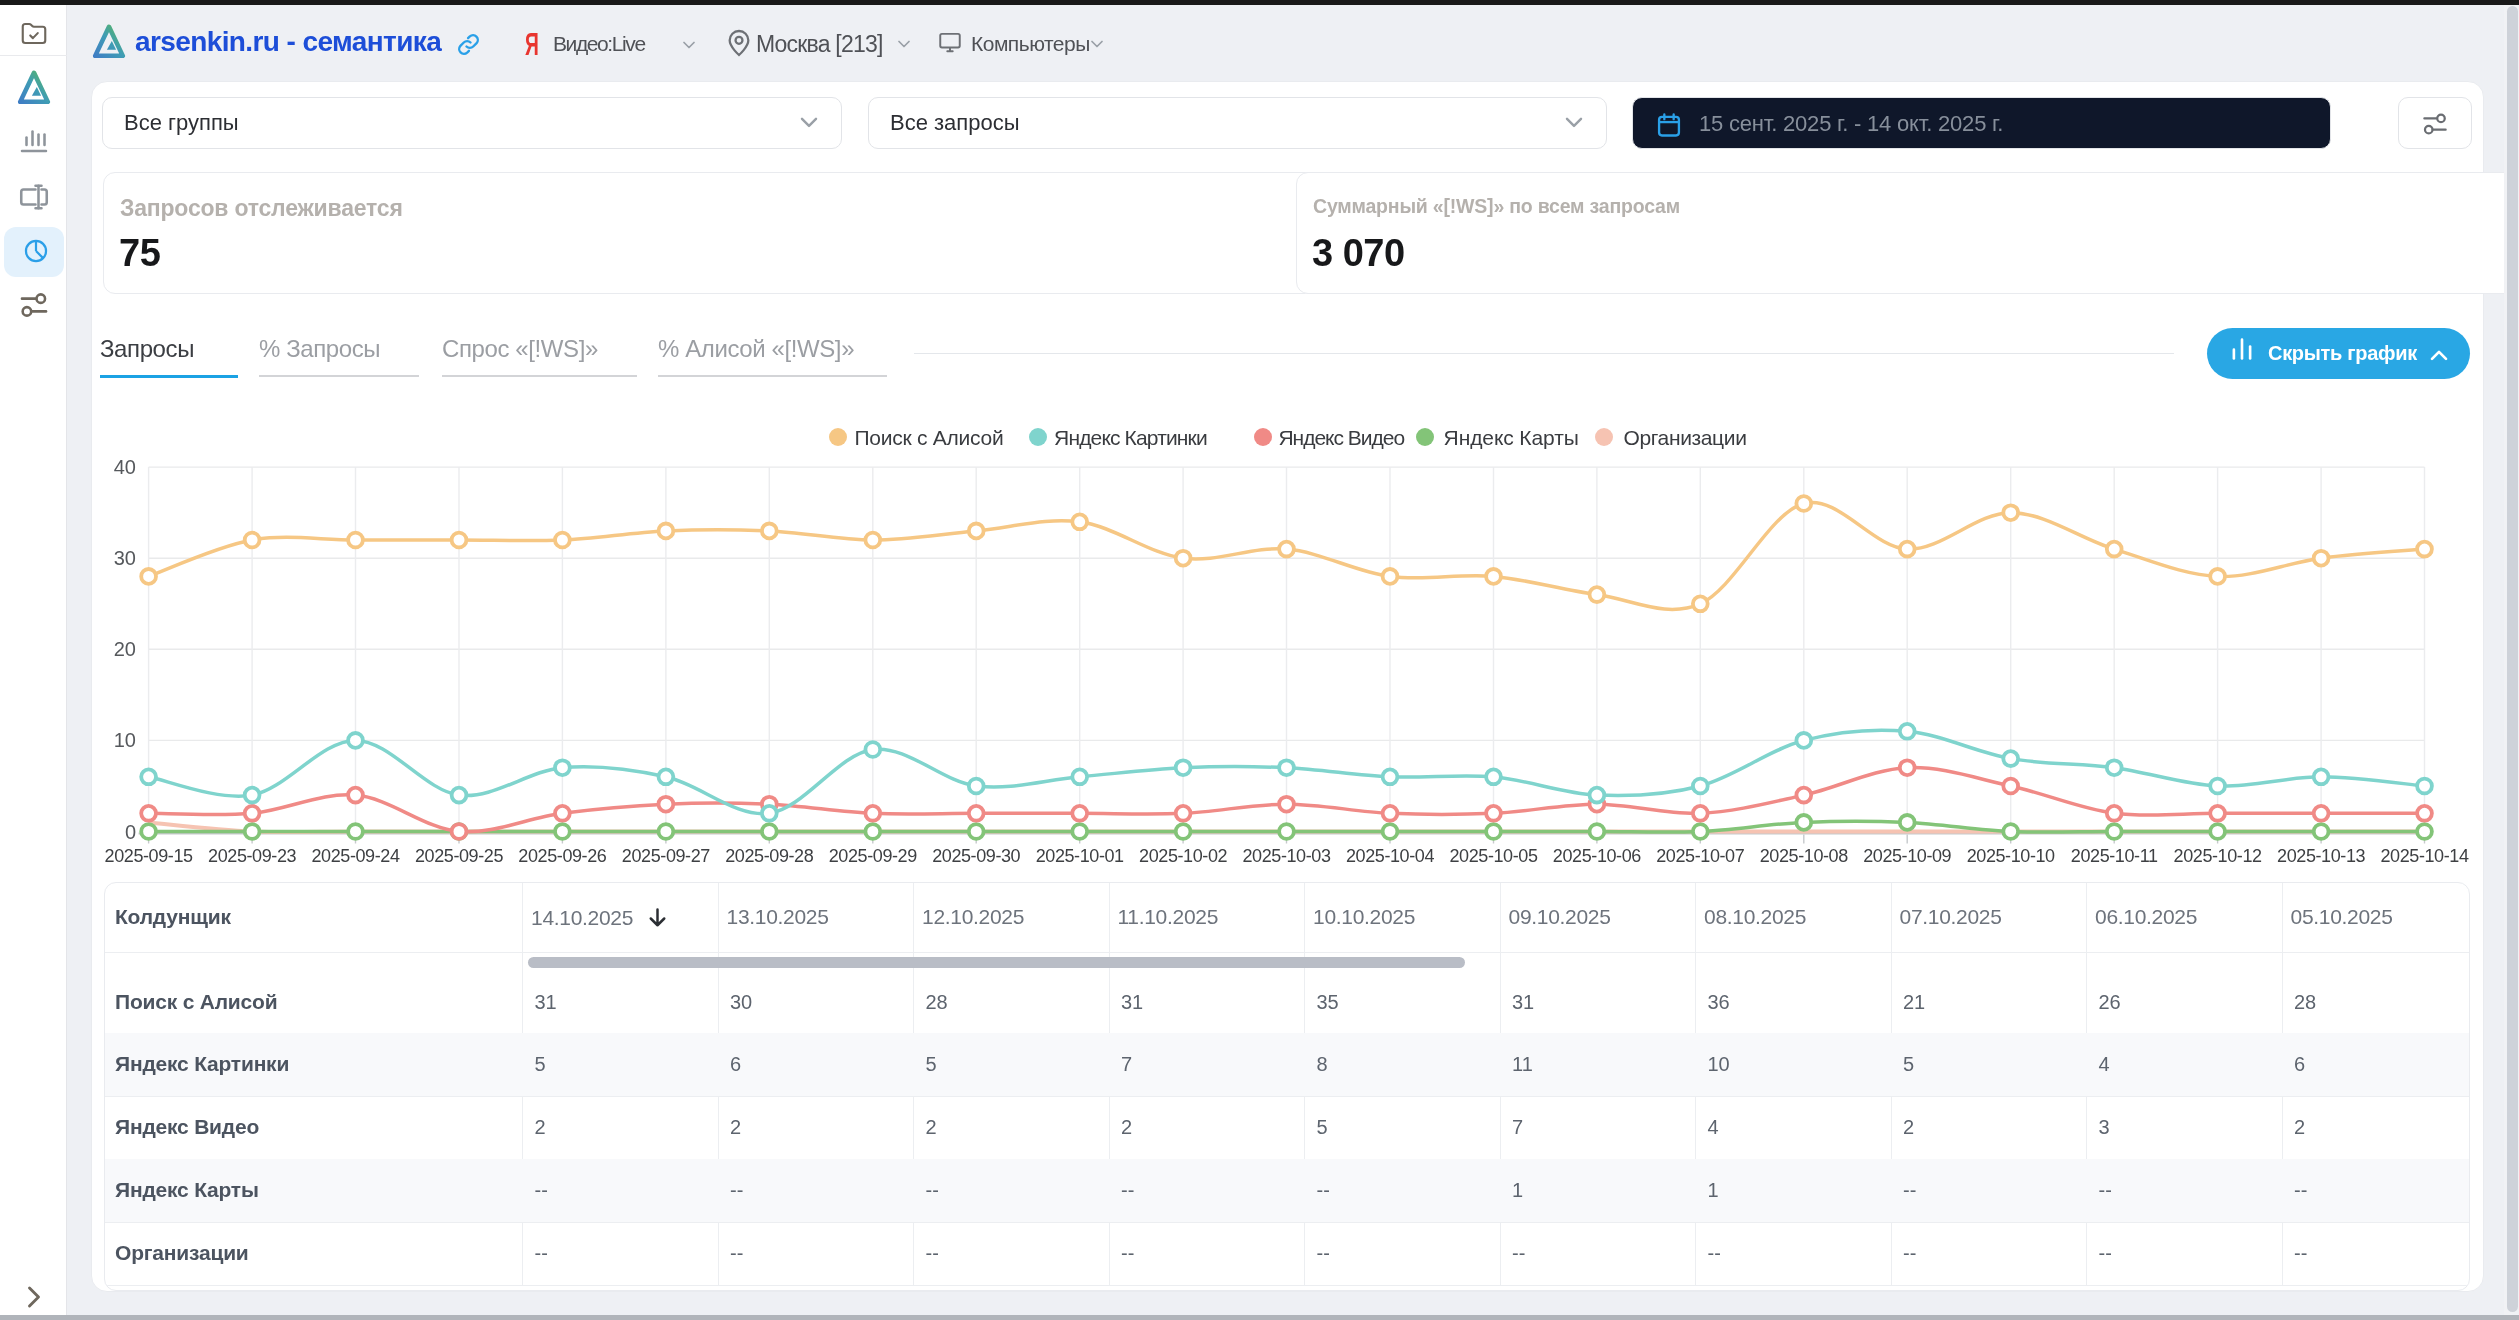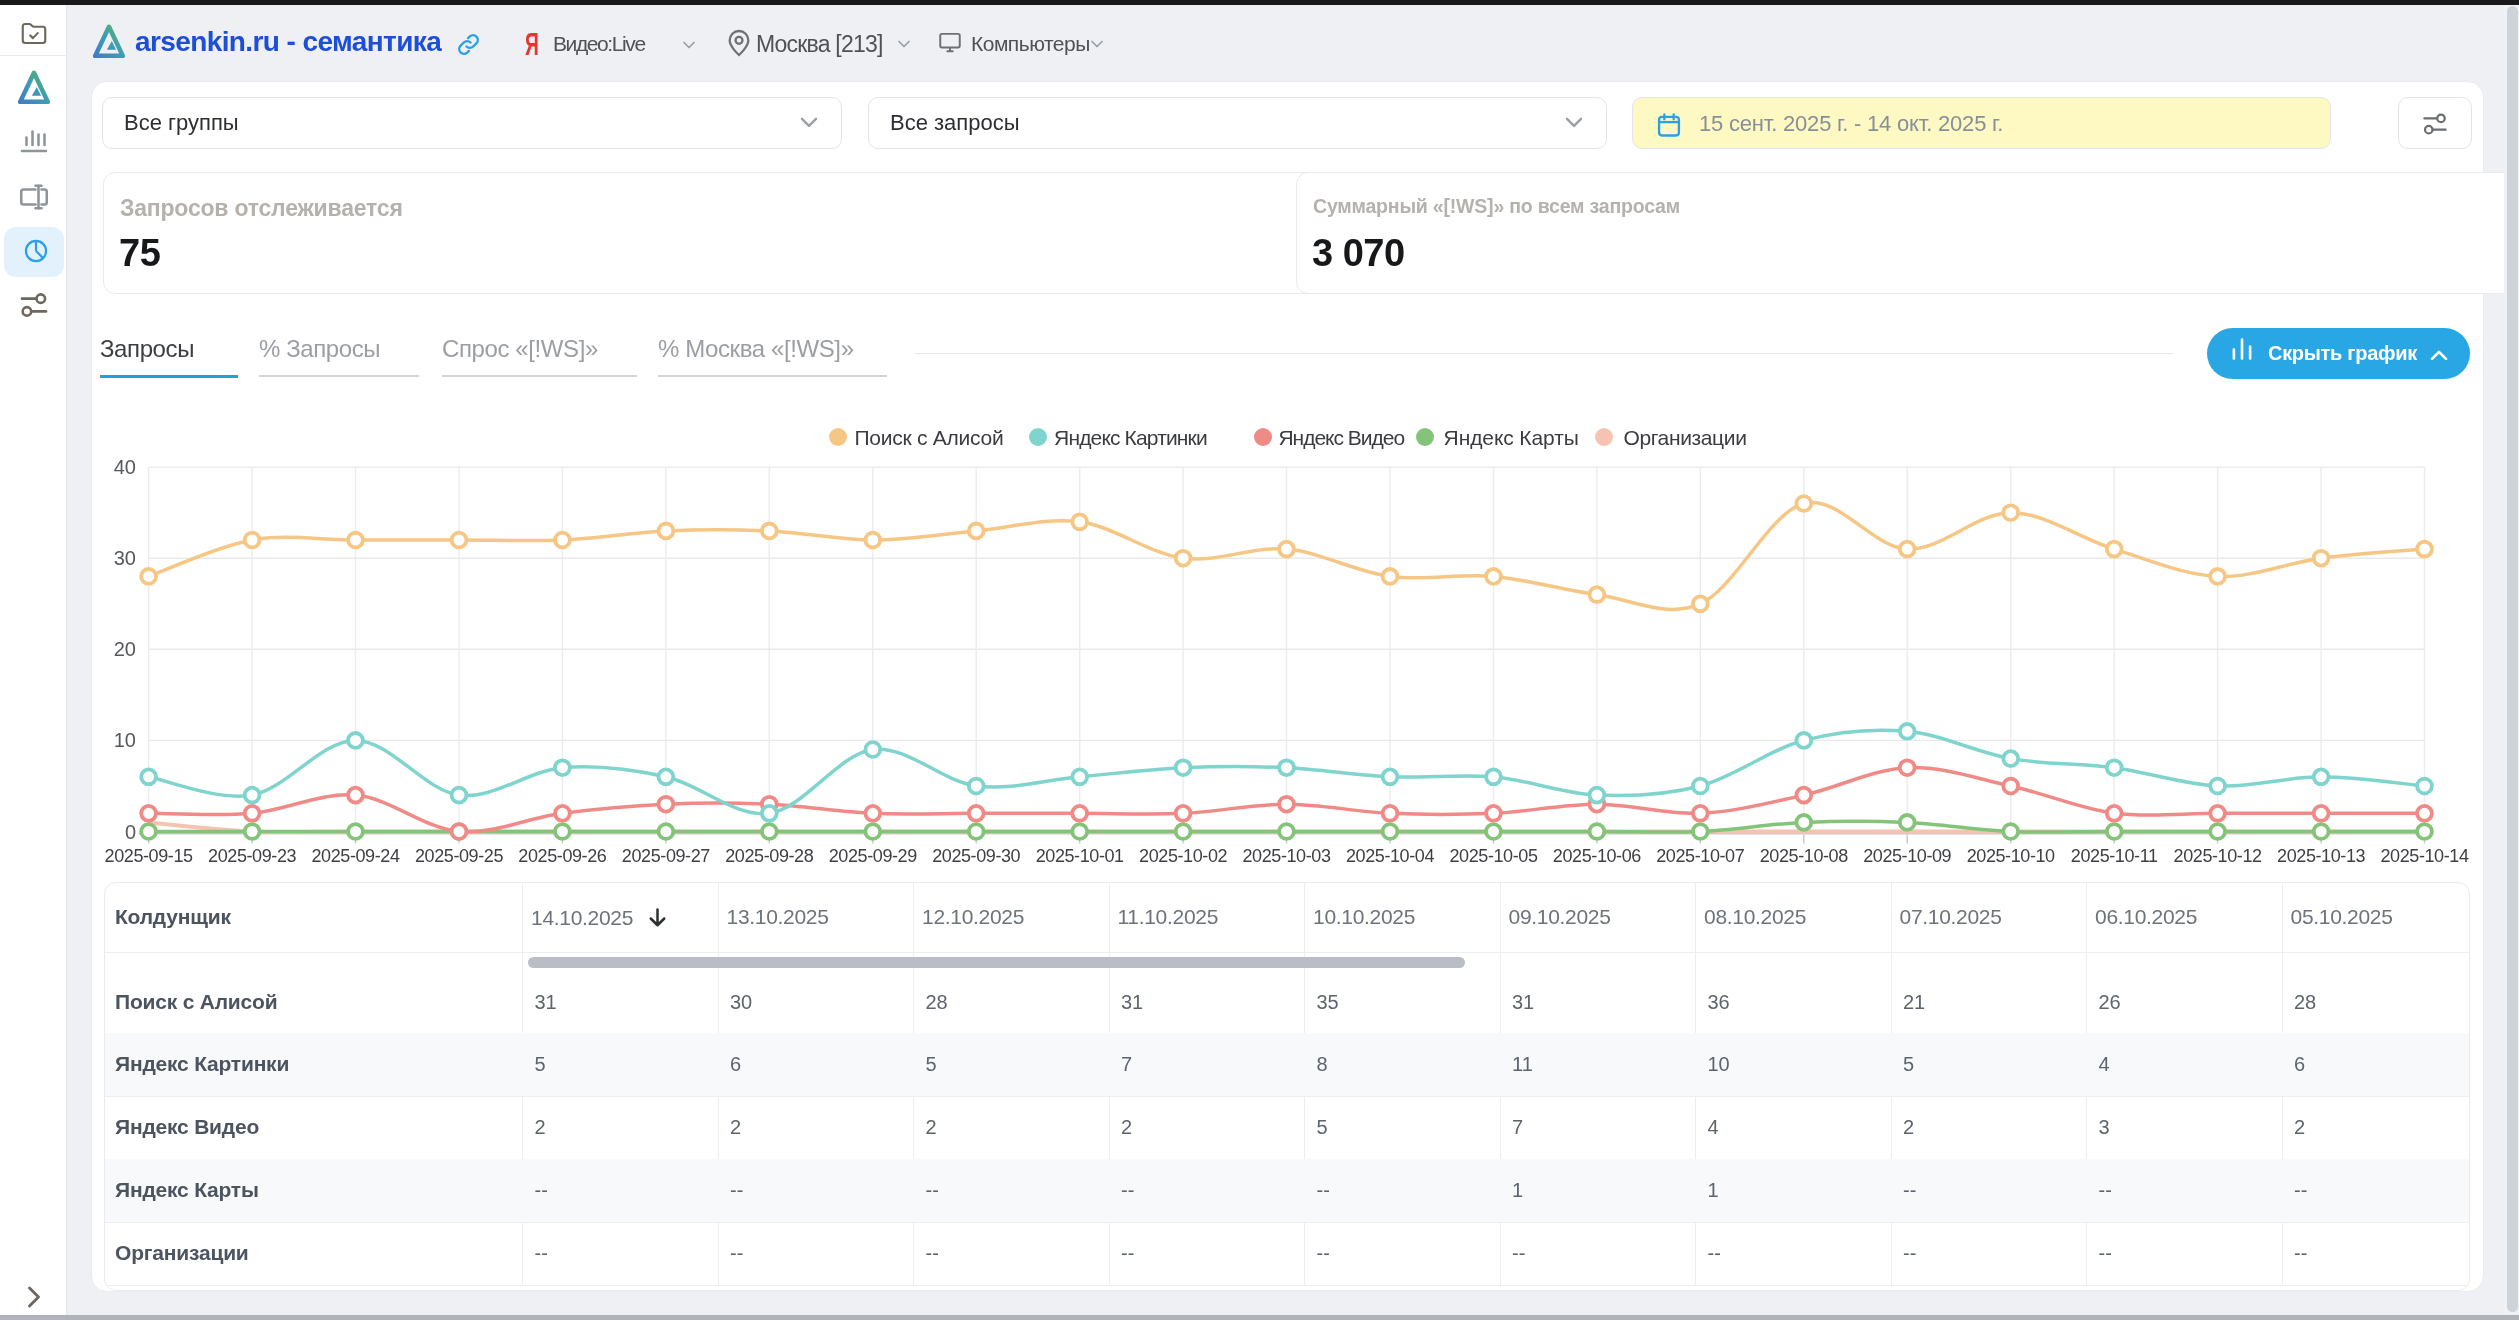--- a/index.html
+++ b/index.html
@@ -22,7 +22,7 @@
 .sel { position:absolute; top:97px; height:52px; background:#fff; border:1px solid #e2e4e8;
   border-radius:10px; font-size:22px; color:#2c2e33; line-height:50px; padding-left:21px; }
 .selchev { position:absolute; top:10px; line-height:0; }
-.datebox { position:absolute; top:97px; left:1632px; width:699px; height:52px; background:#fef9c3;
+.datebox { position:absolute; top:97px; left:1632px; width:699px; height:52px; background:#0f172a;
   border:1px solid #e2e4e8; border-radius:10px; }
 .setbtn { position:absolute; top:97px; left:2398px; width:74px; height:52px; background:#fff;
   border:1px solid #e2e4e8; border-radius:10px; text-align:center; padding-top:11px; }

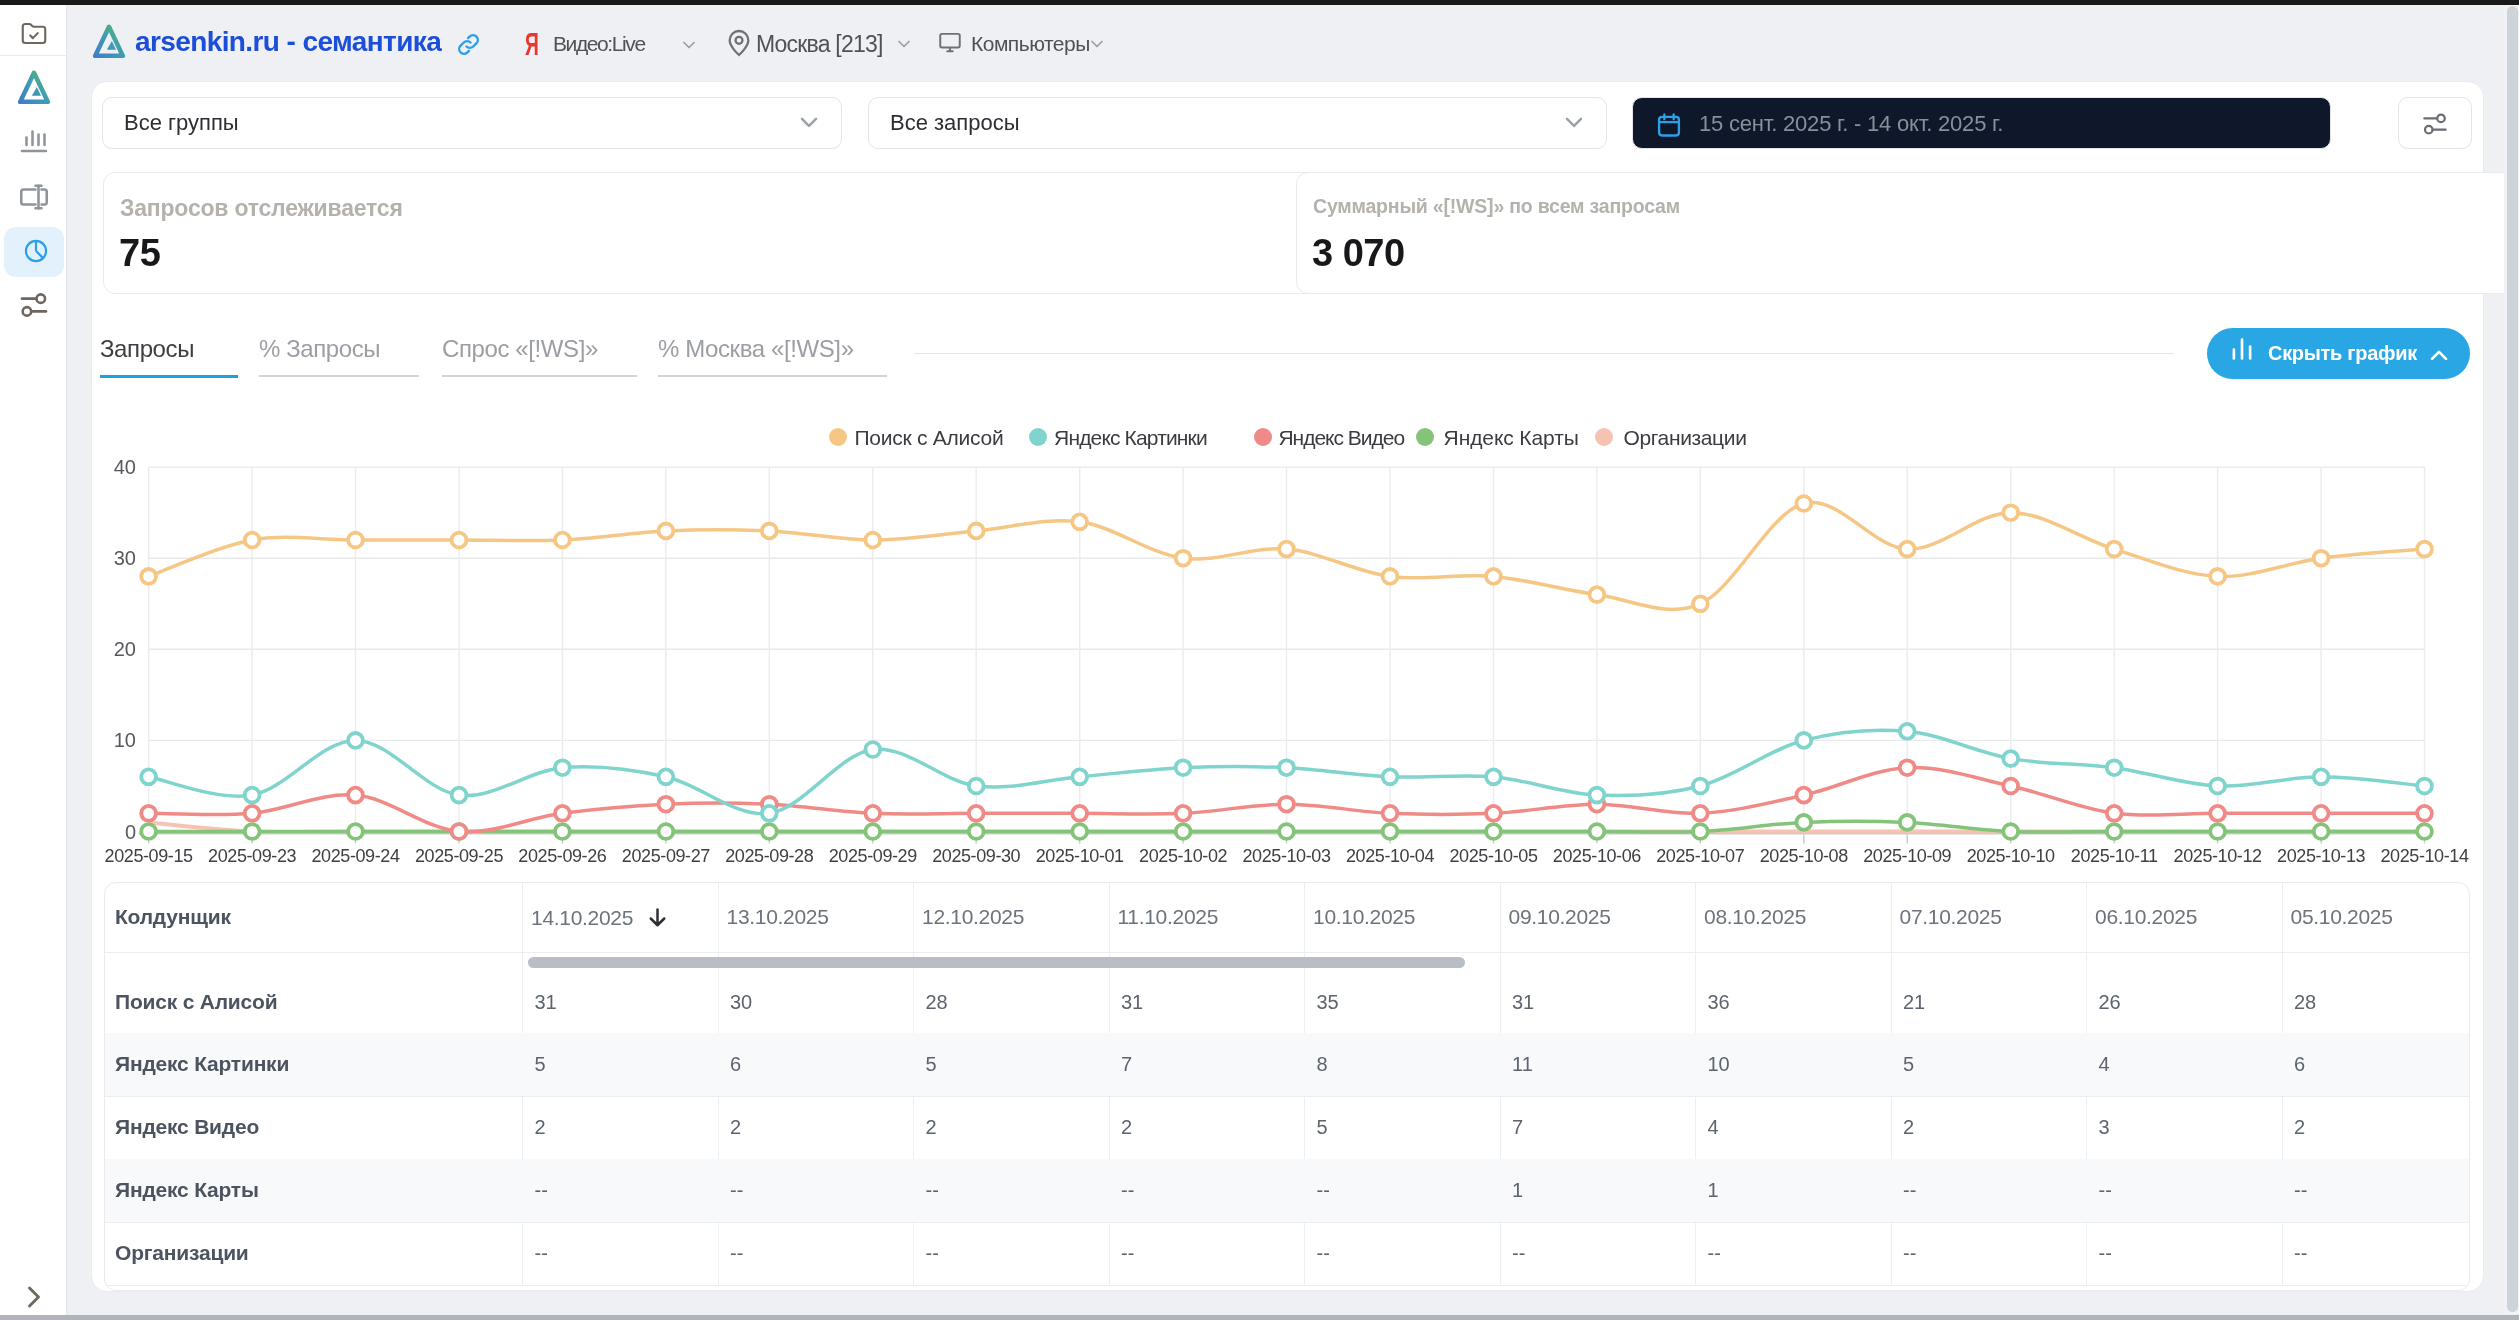--- a/index.html
+++ b/index.html
@@ -198,7 +198,7 @@
 <div class="tabu" style="left:259px;width:160px"></div>
 <div class="tab" style="left:442px;width:195px">Спрос «[!WS]»</div>
 <div class="tabu" style="left:442px;width:195px"></div>
-<div class="tab" style="left:658px;width:229px">% Москва «[!WS]»</div>
+<div class="tab" style="left:658px;width:229px">% Алисой «[!WS]»</div>
 <div class="tabu" style="left:658px;width:229px"></div>
 <div class="tdiv"></div>
 <div class="gbtn">

